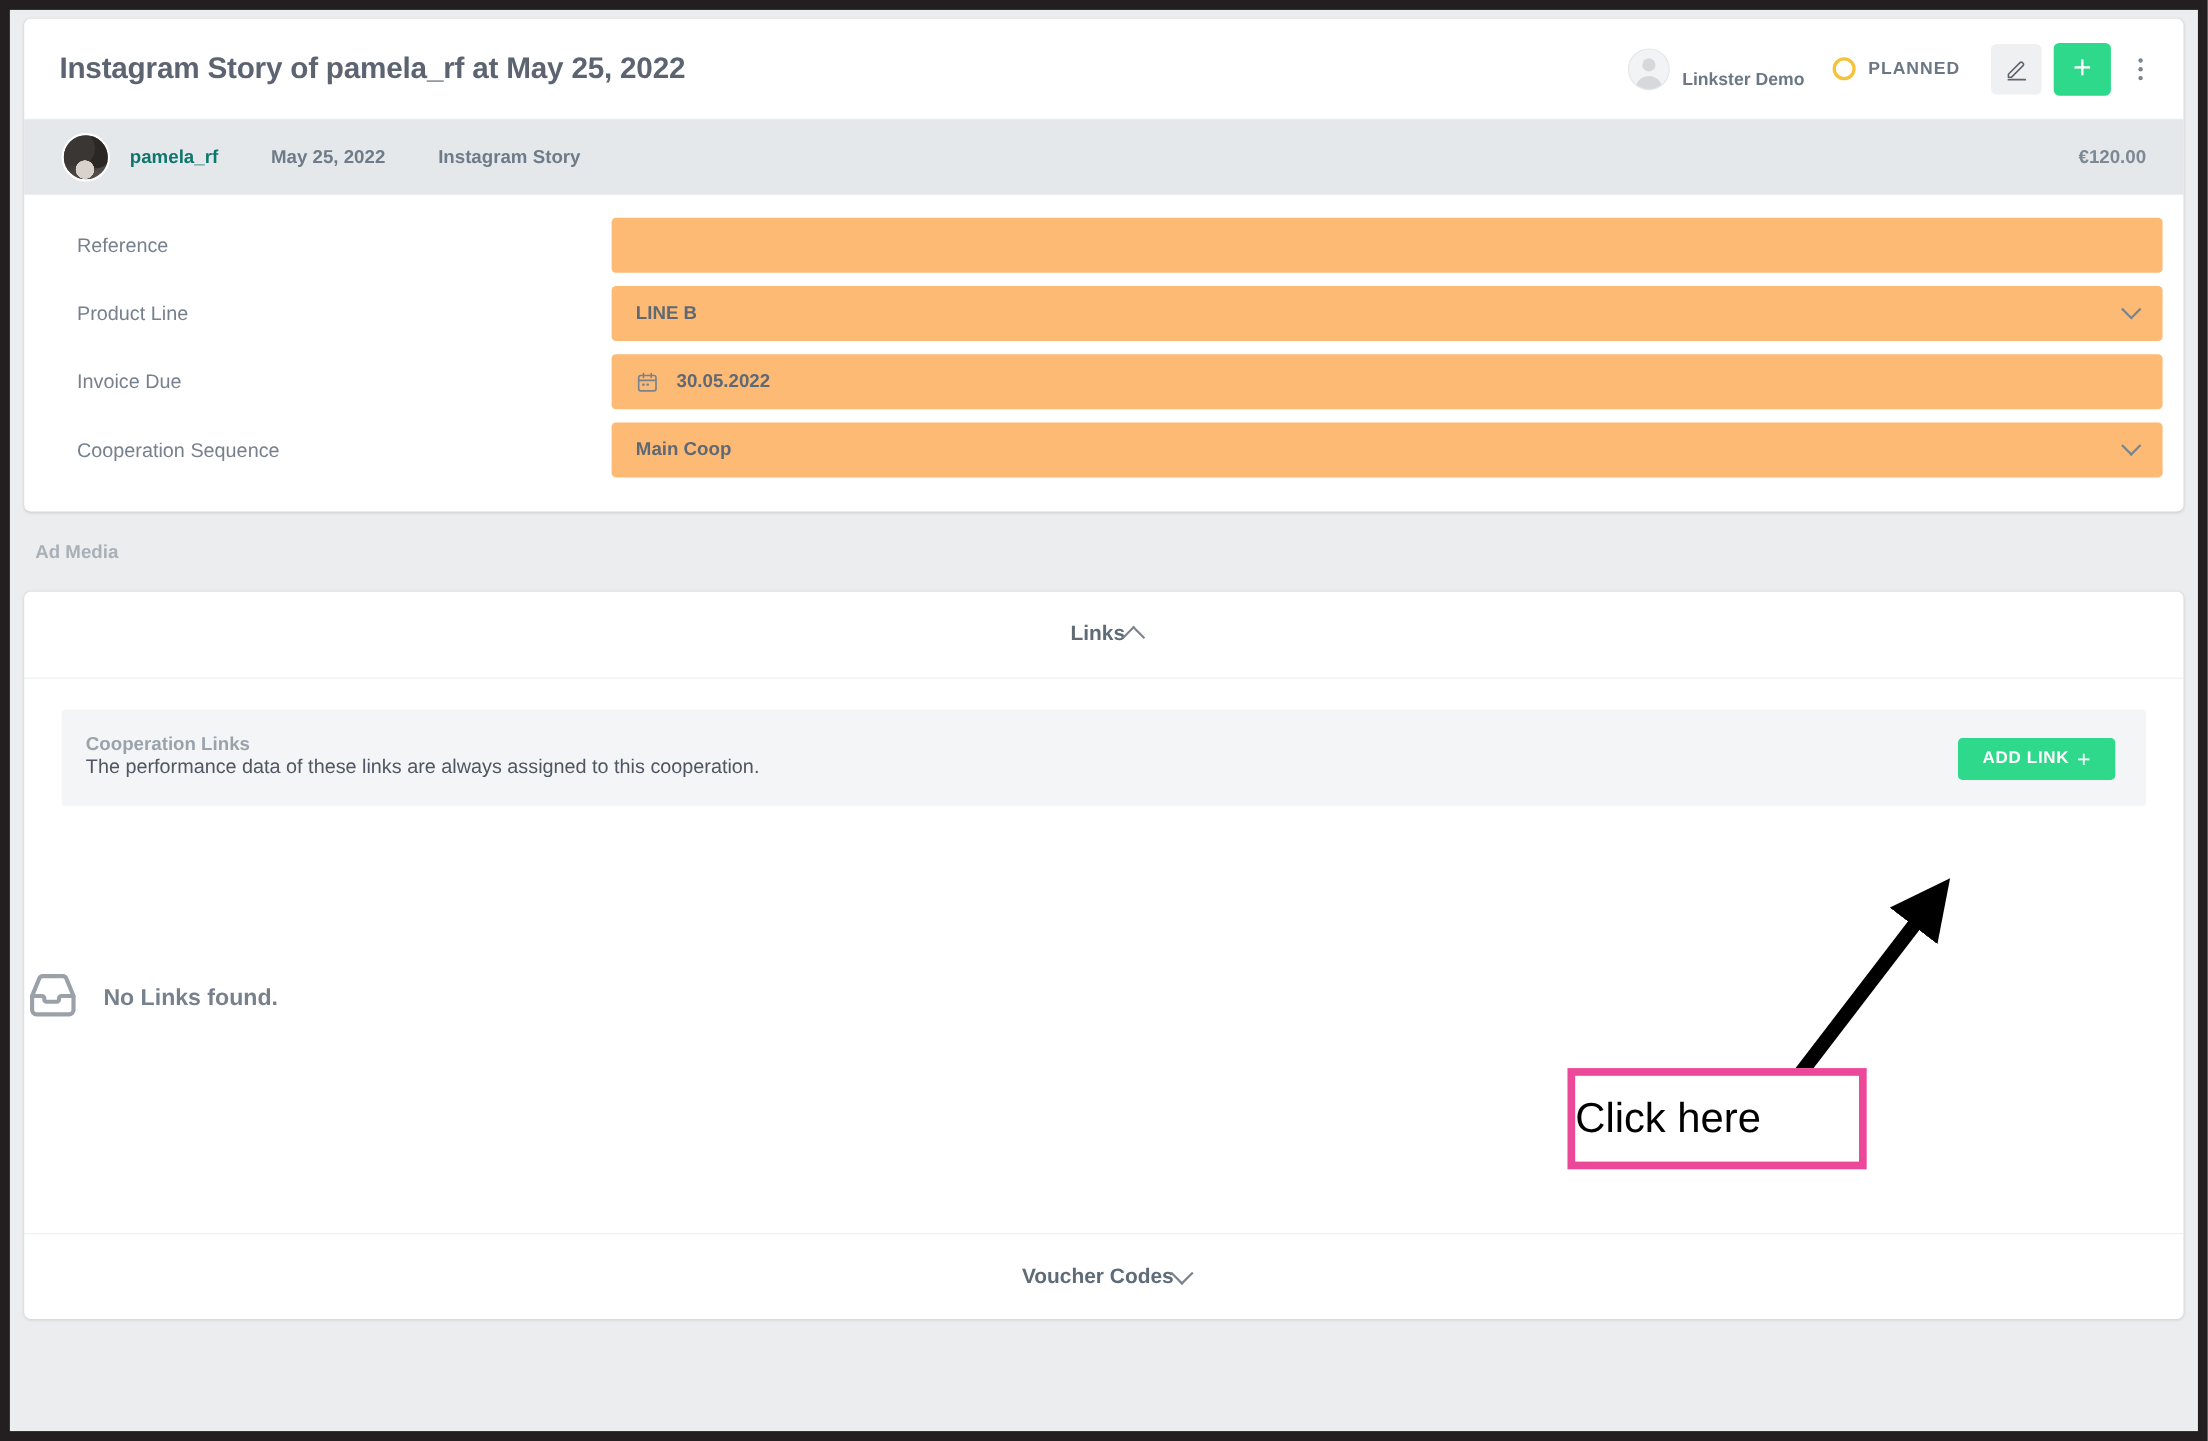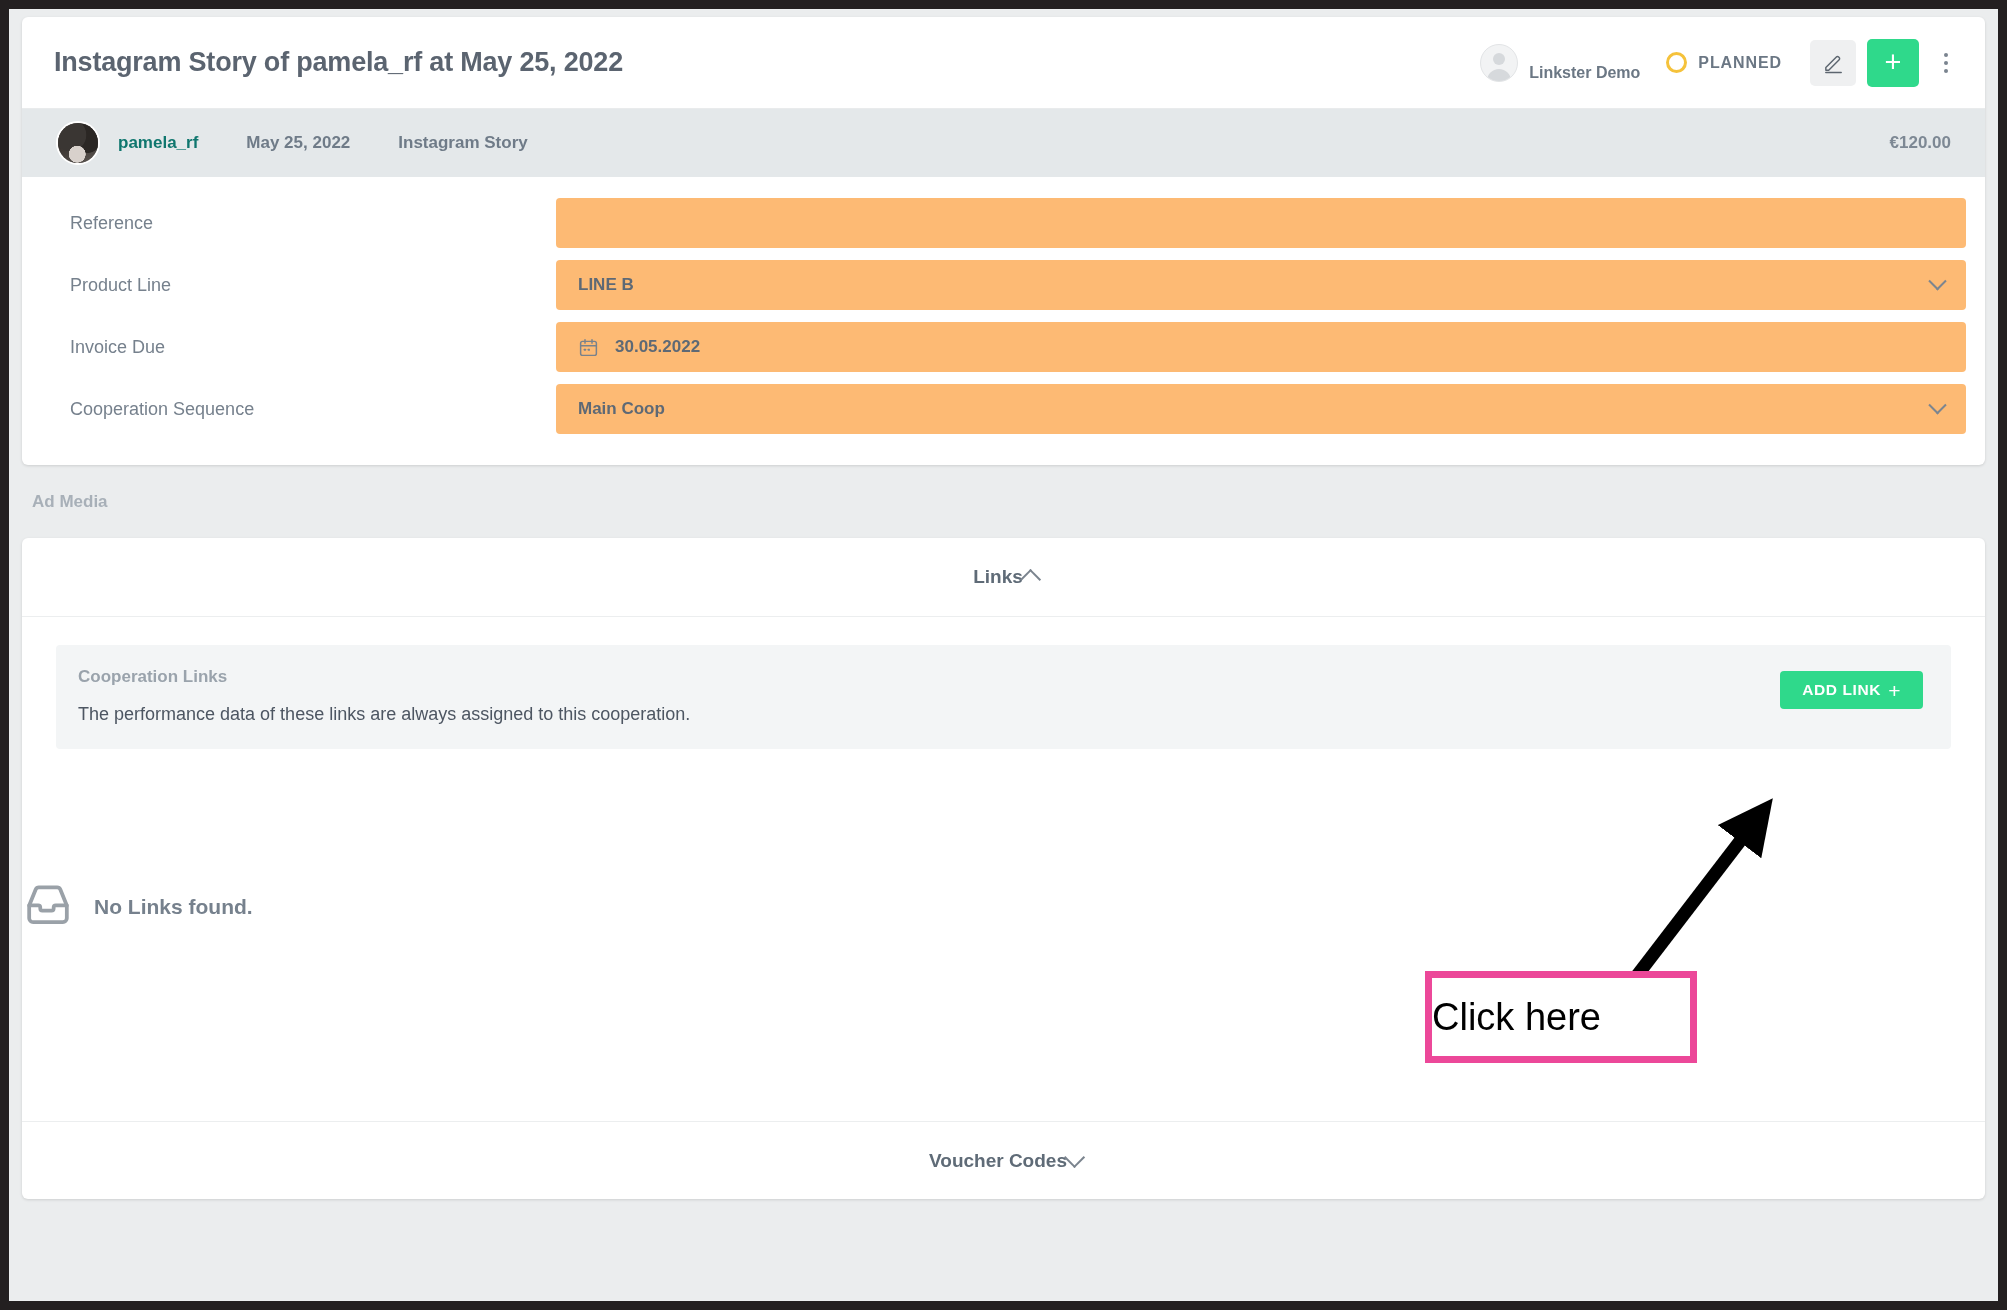--- a/index.html
+++ b/index.html
@@ -295,7 +295,6 @@
     font-size: 17px;
     color: #9aa3ac;
     font-weight: bold;
-    margin-bottom: 17px;
   }
   .coop-links-desc {
     font-size: 18px;

